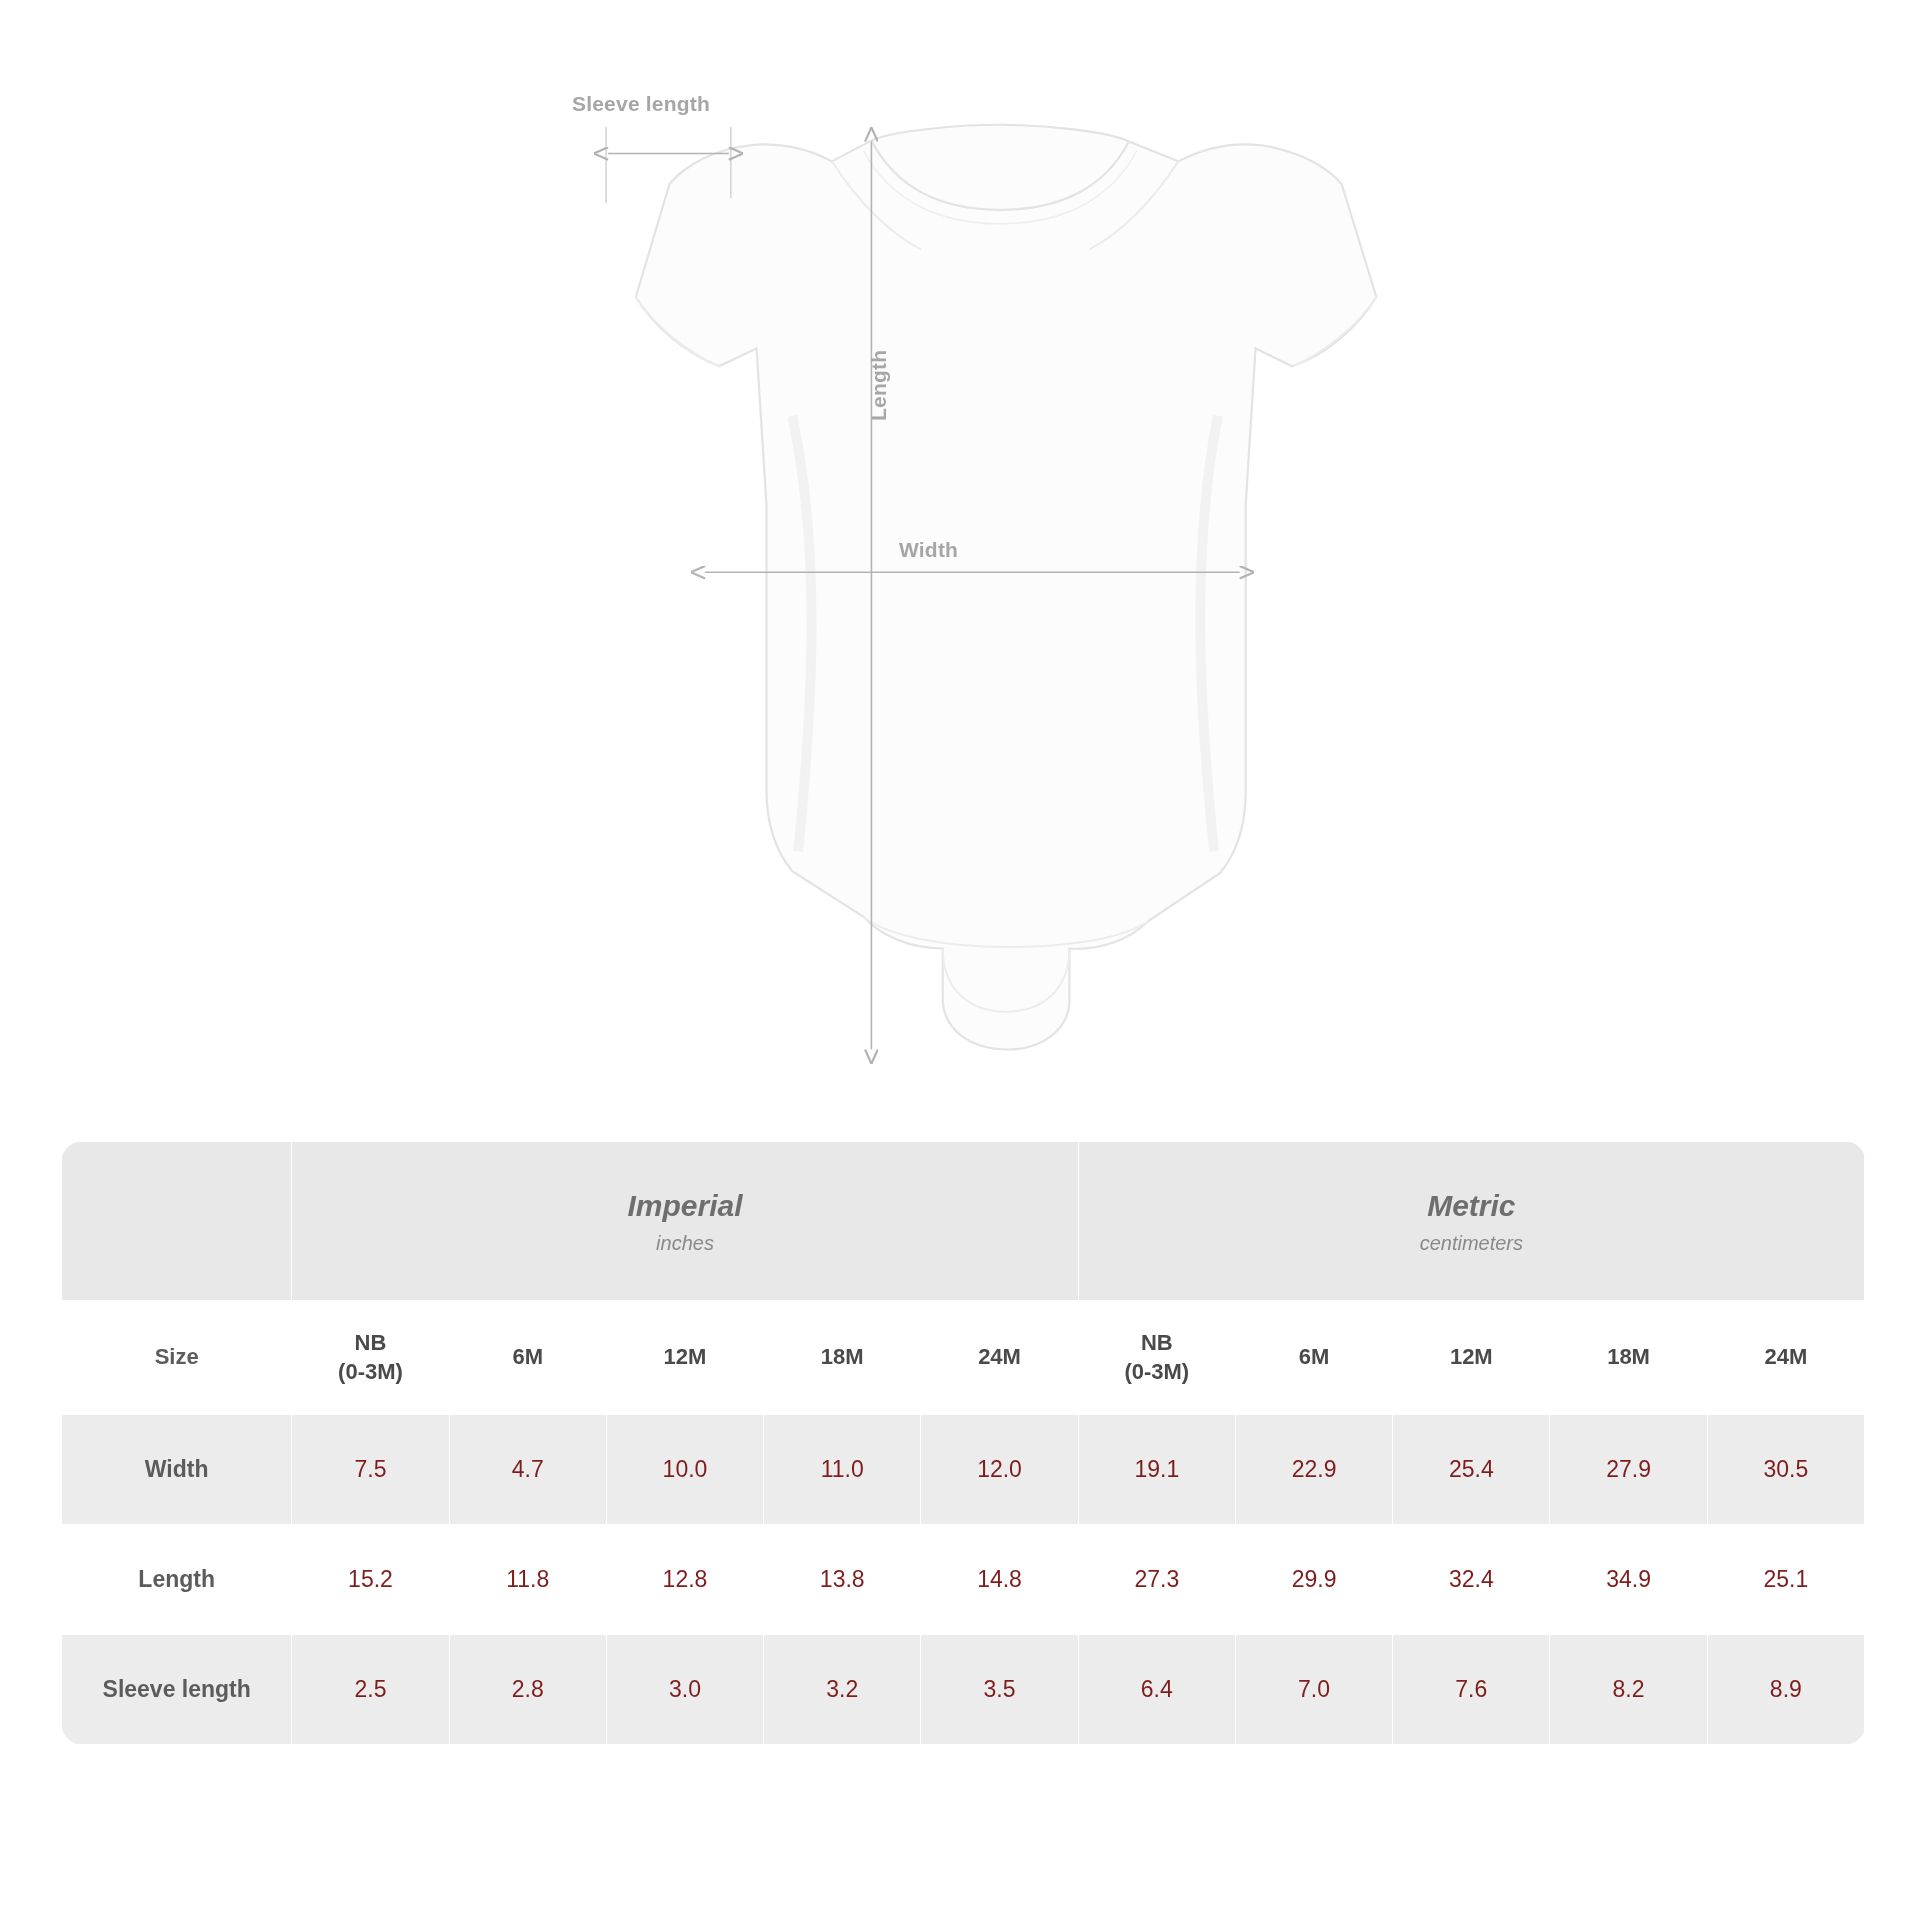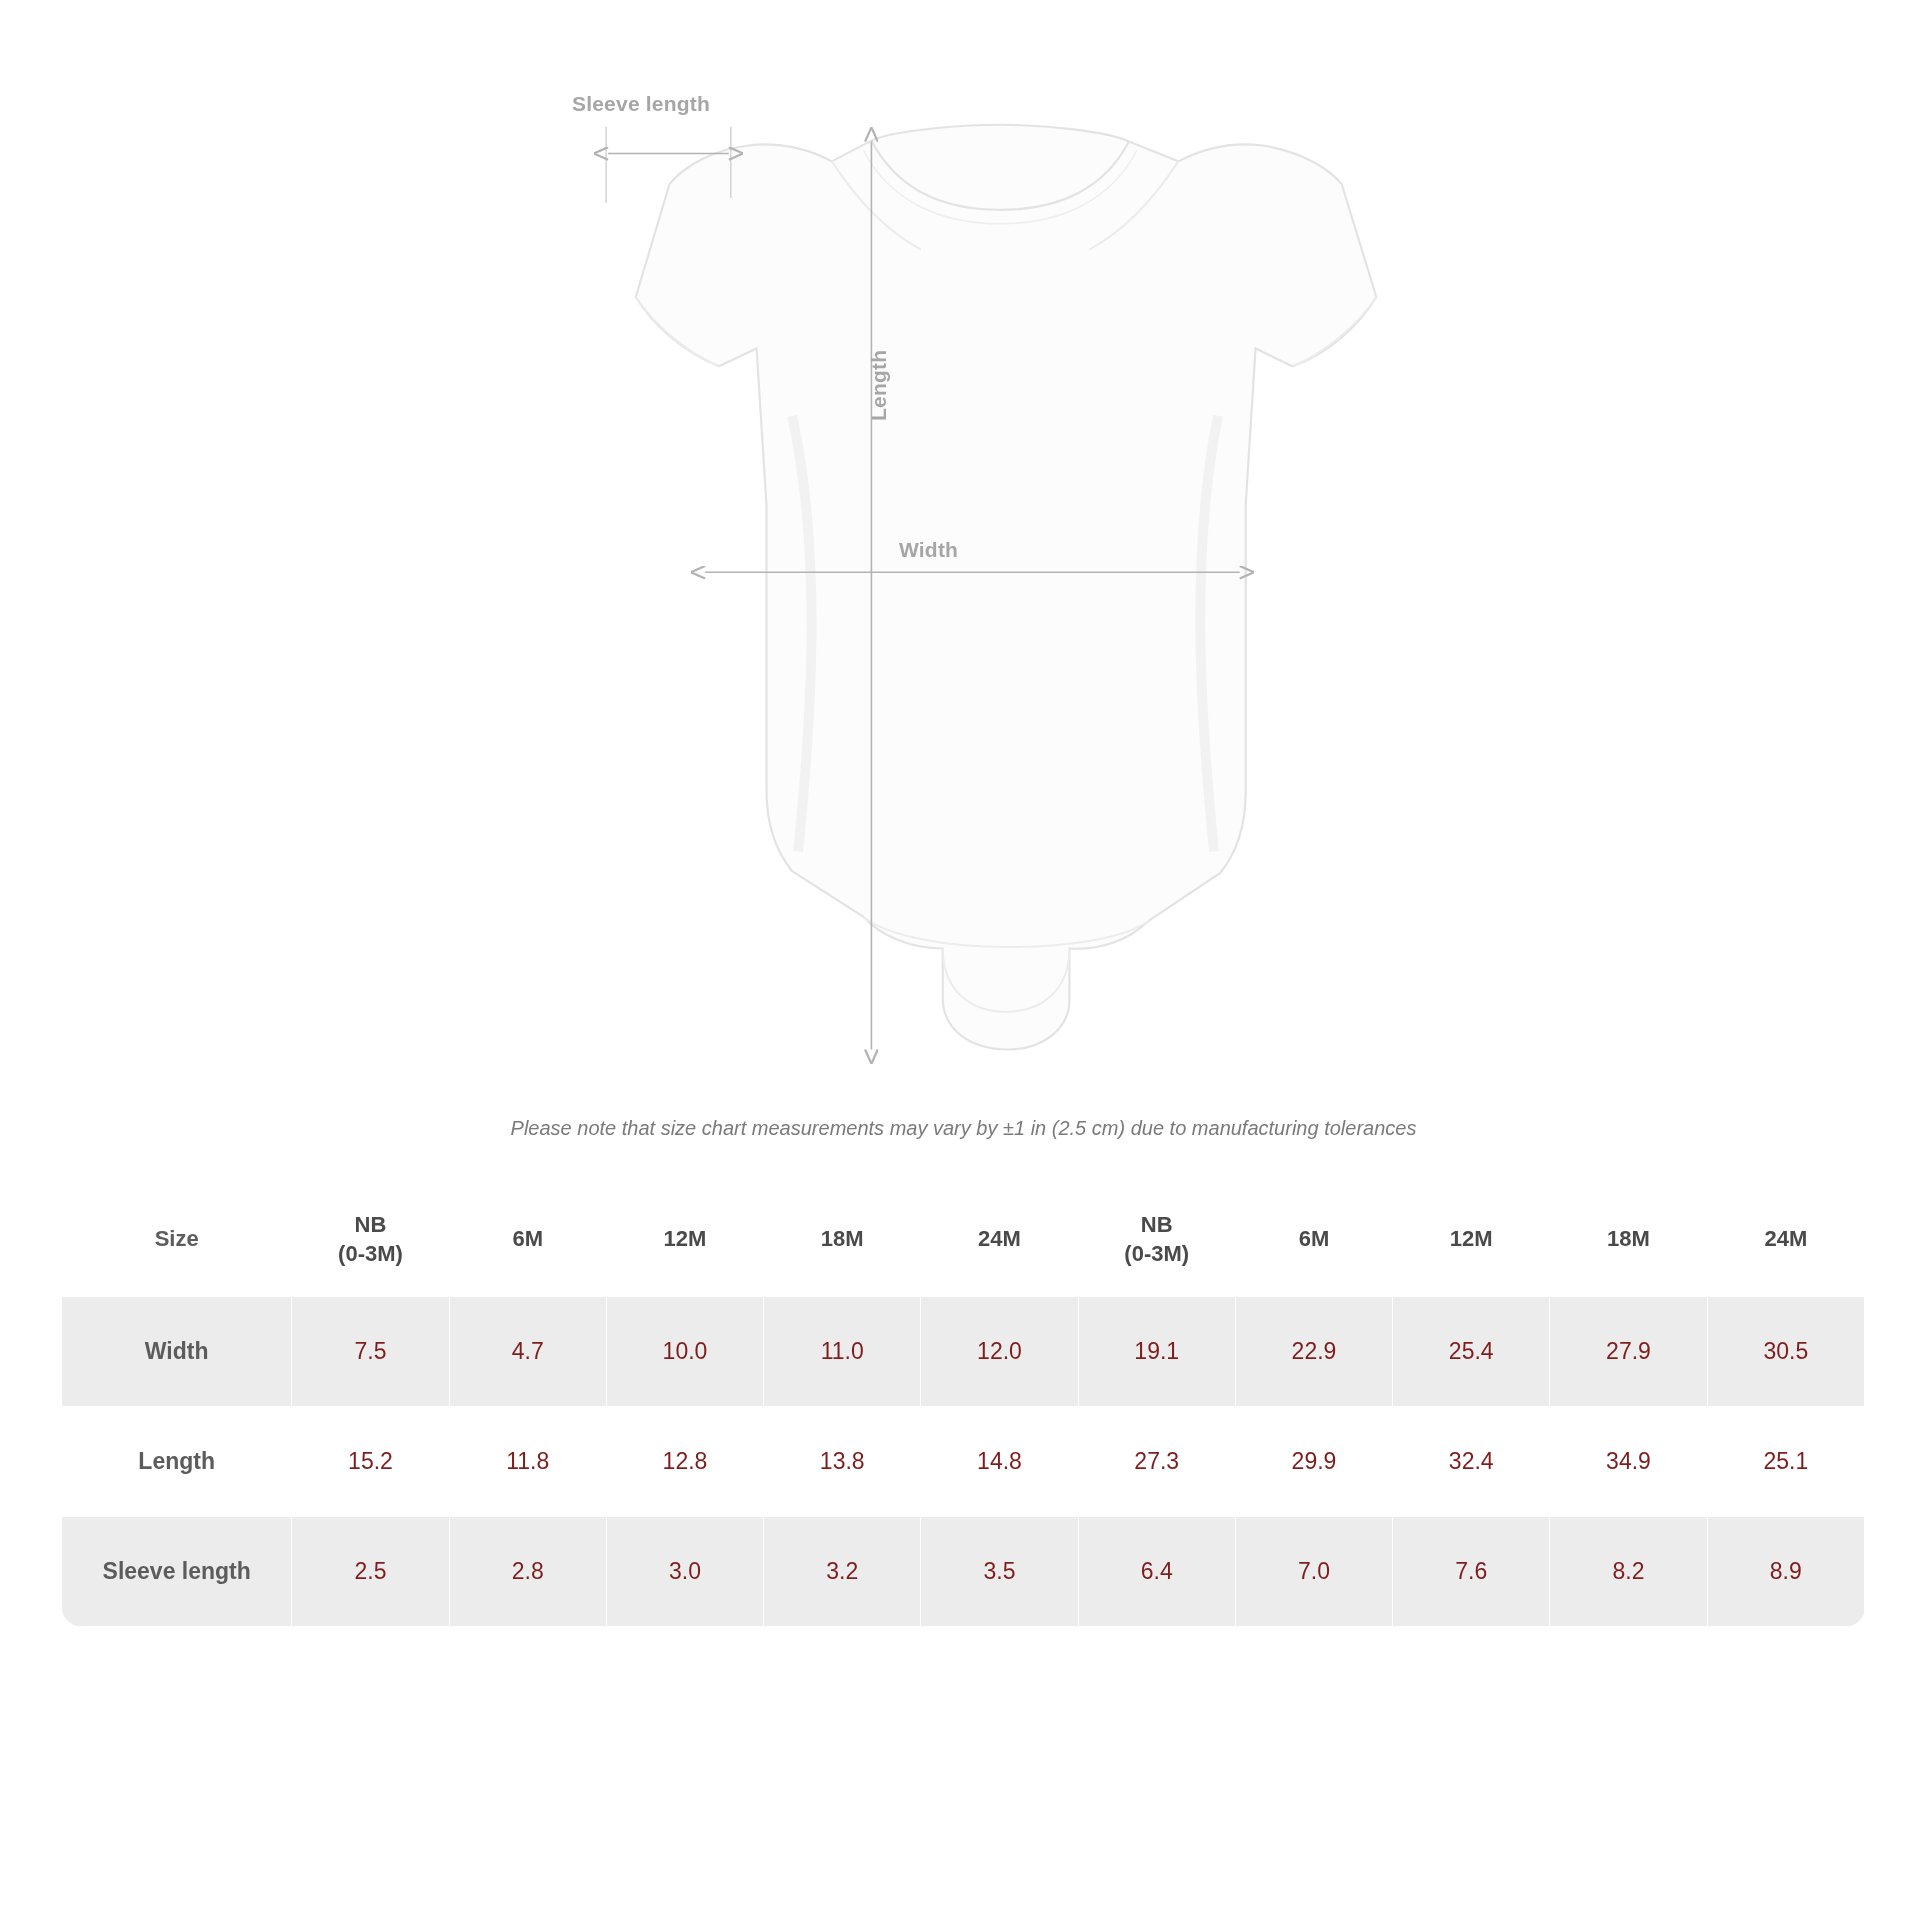--- a/index.html
+++ b/index.html
@@ -209,7 +209,6 @@
   </div>
 
   <div class="title-block">
-    <div class="chart-note">Please note that size chart measurements may vary by ±1 in (2.5 cm) due to manufacturing tolerances</div>
   </div>
 
   <div class="table-wrap">

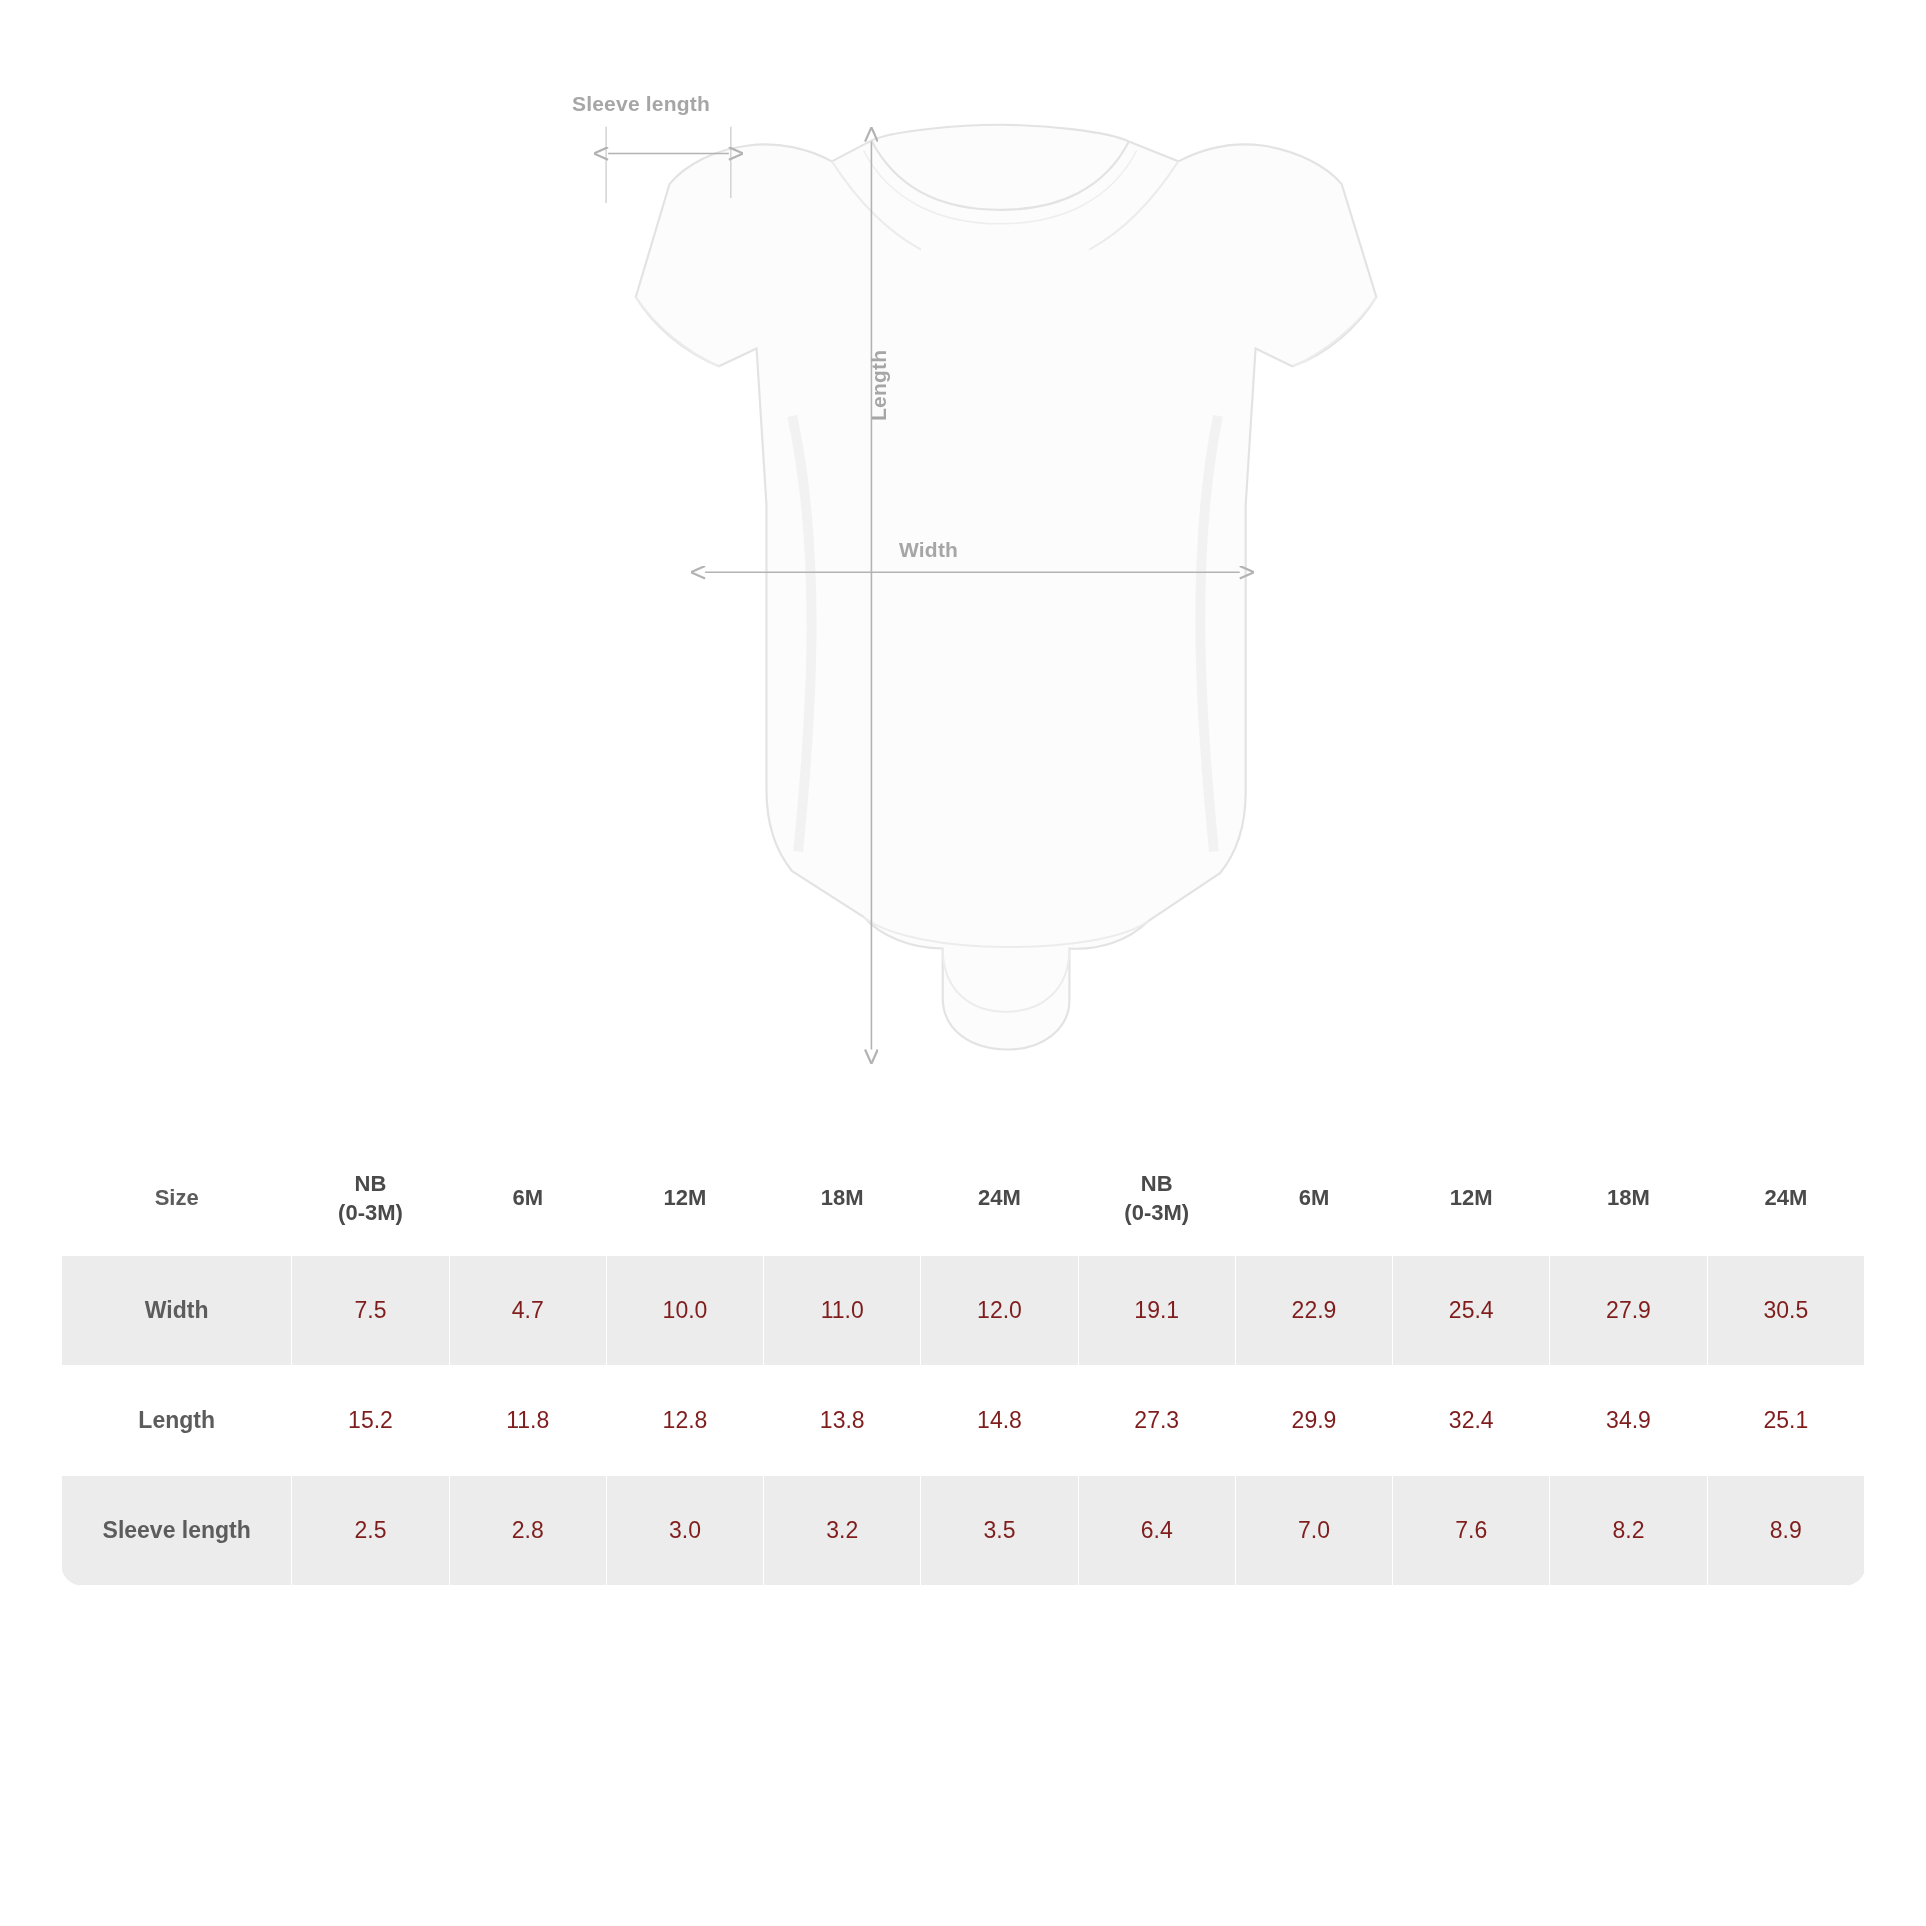--- a/index.html
+++ b/index.html
@@ -227,6 +227,17 @@
           <col class="col-cell">
       </colgroup>
       <tbody>
+        <tr class="sys-row">
+          <td></td>
+          <td colspan="5">
+            <div class="sys-name">Imperial</div>
+            <div class="sys-unit">inches</div>
+          </td>
+          <td colspan="5">
+            <div class="sys-name">Metric</div>
+            <div class="sys-unit">centimeters</div>
+          </td>
+        </tr>
 
         <tr class="head-row">
           <td class="rowlabel">Size</td>

